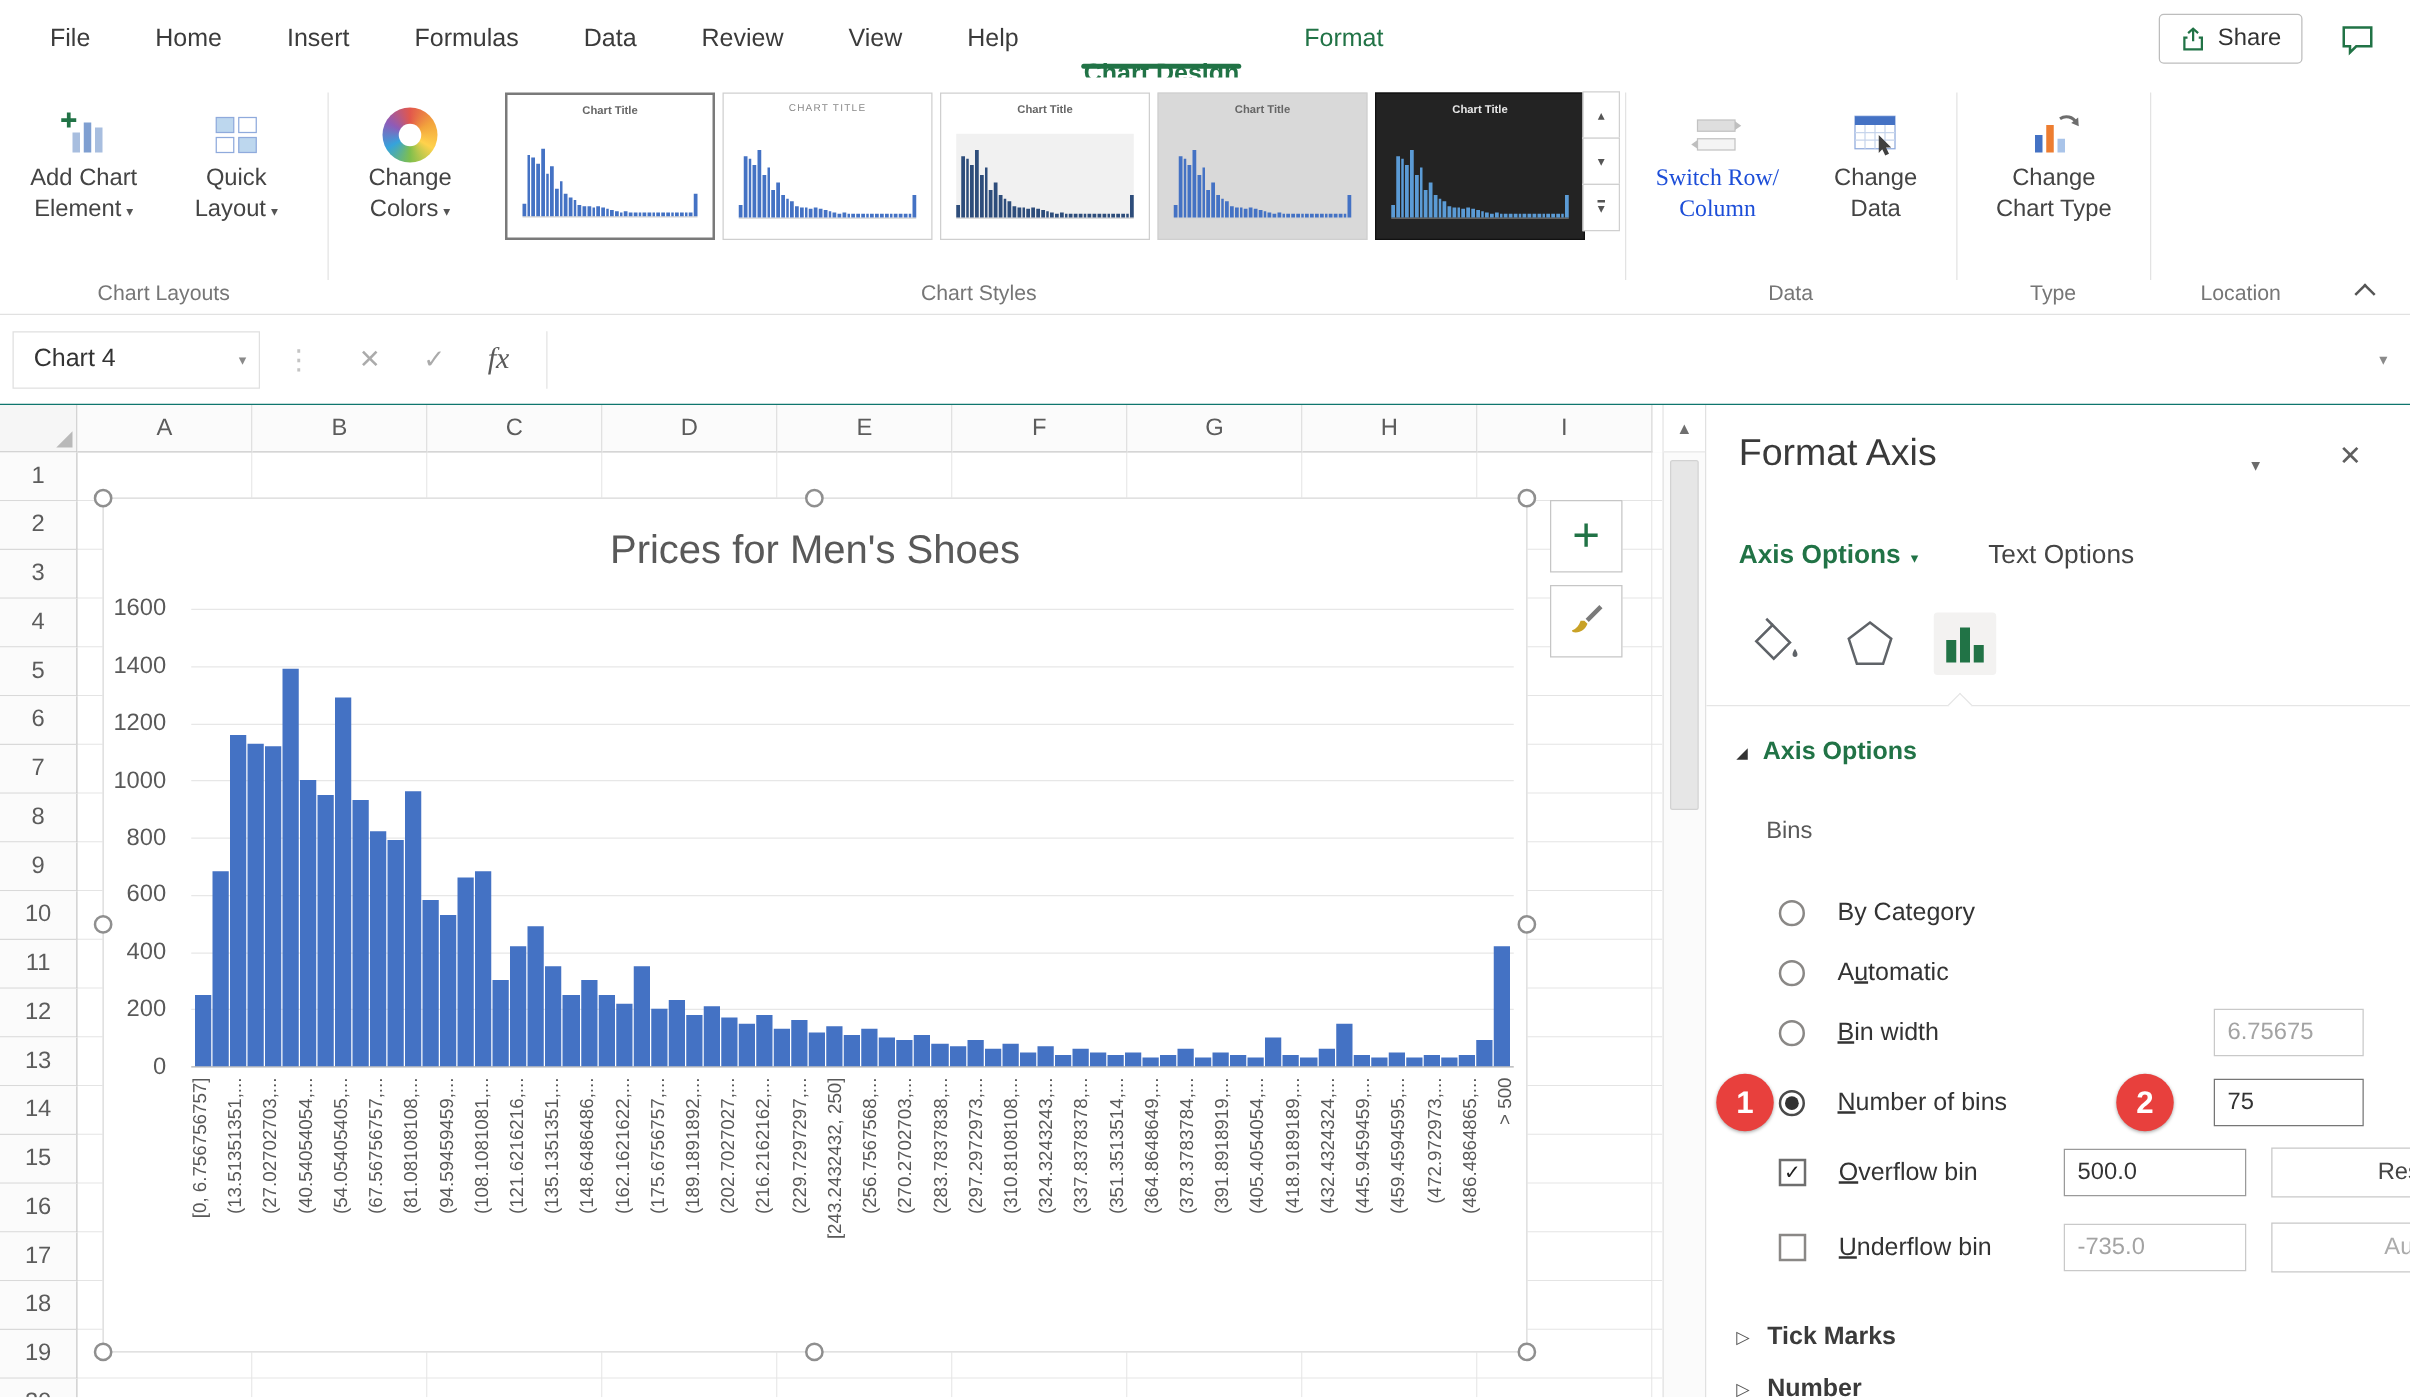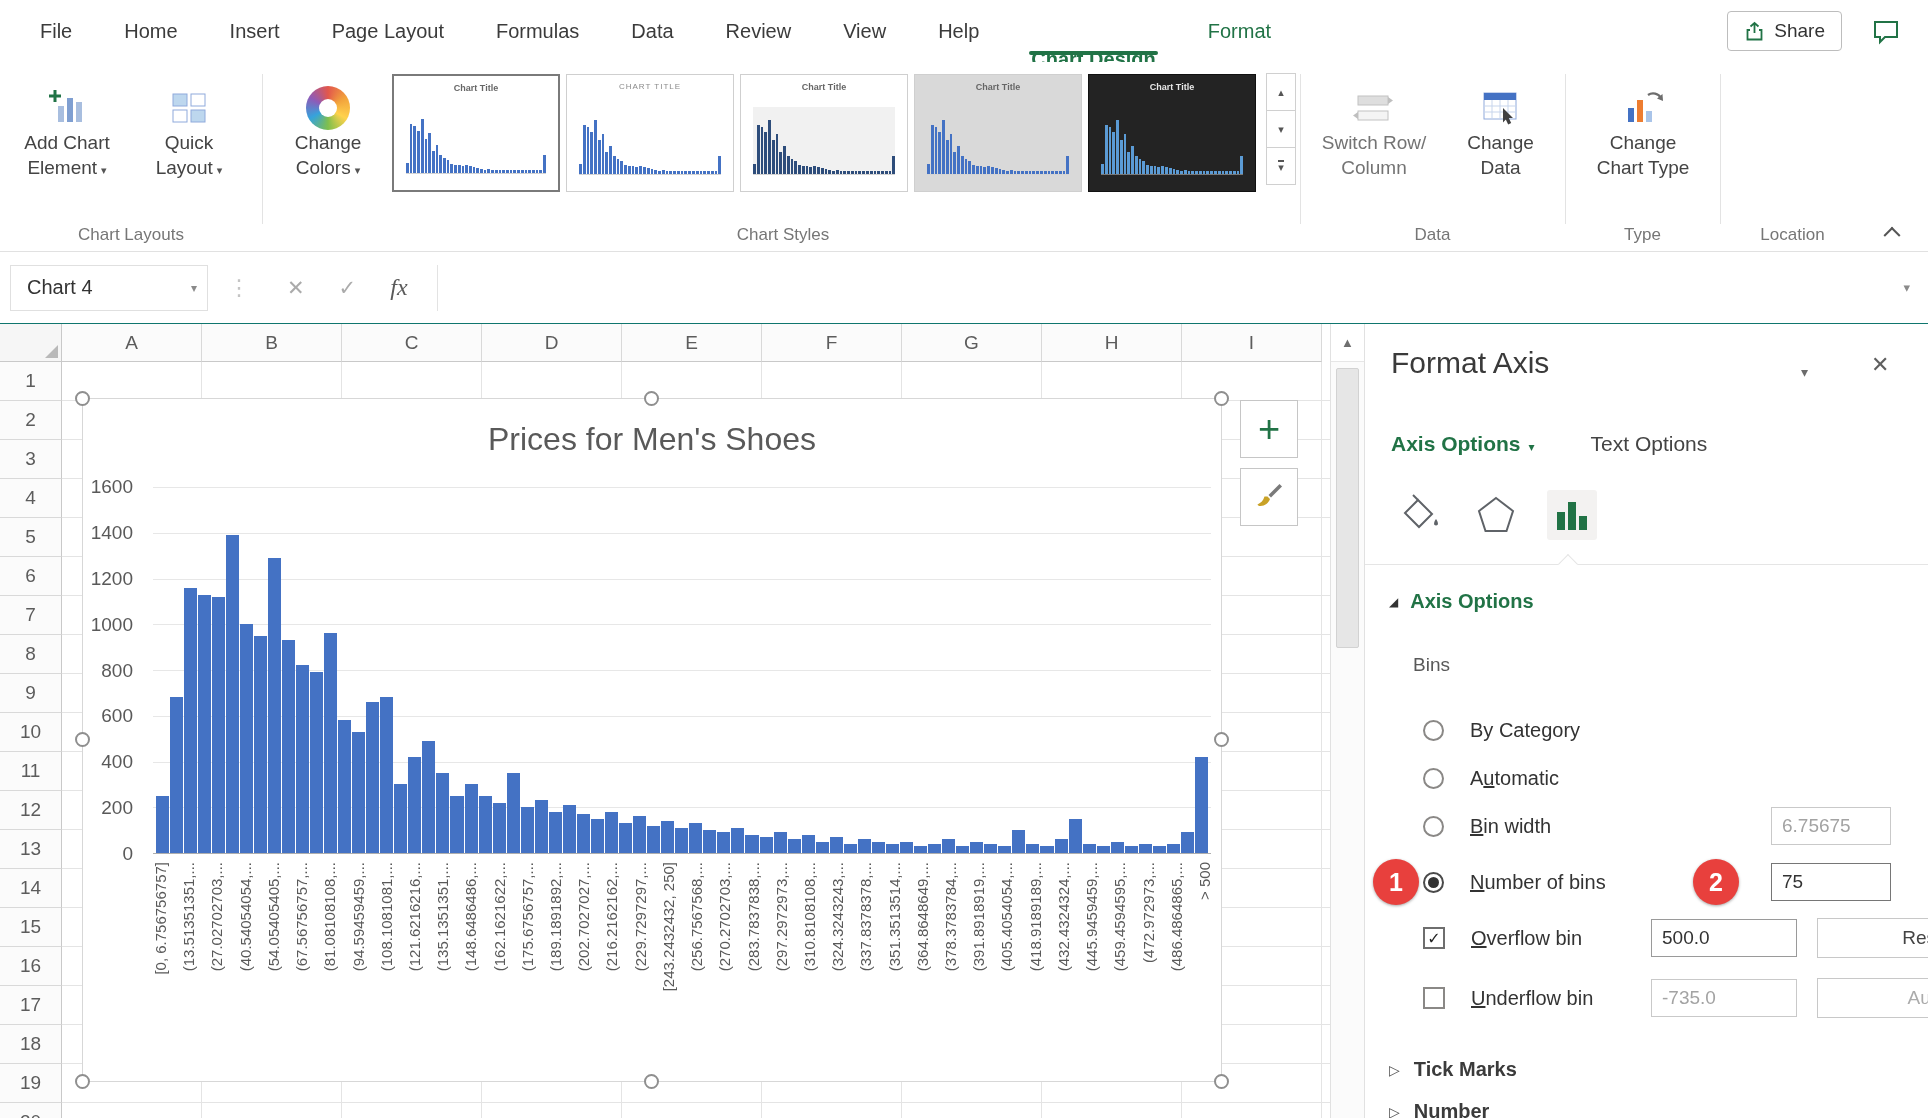--- a/index.html
+++ b/index.html
@@ -147,7 +147,6 @@
         <div class="menu-tab">File</div>
         <div class="menu-tab">Home</div>
         <div class="menu-tab">Insert</div>
-        <div class="menu-tab">Page Layout</div>
         <div class="menu-tab">Formulas</div>
         <div class="menu-tab">Data</div>
         <div class="menu-tab">Review</div>

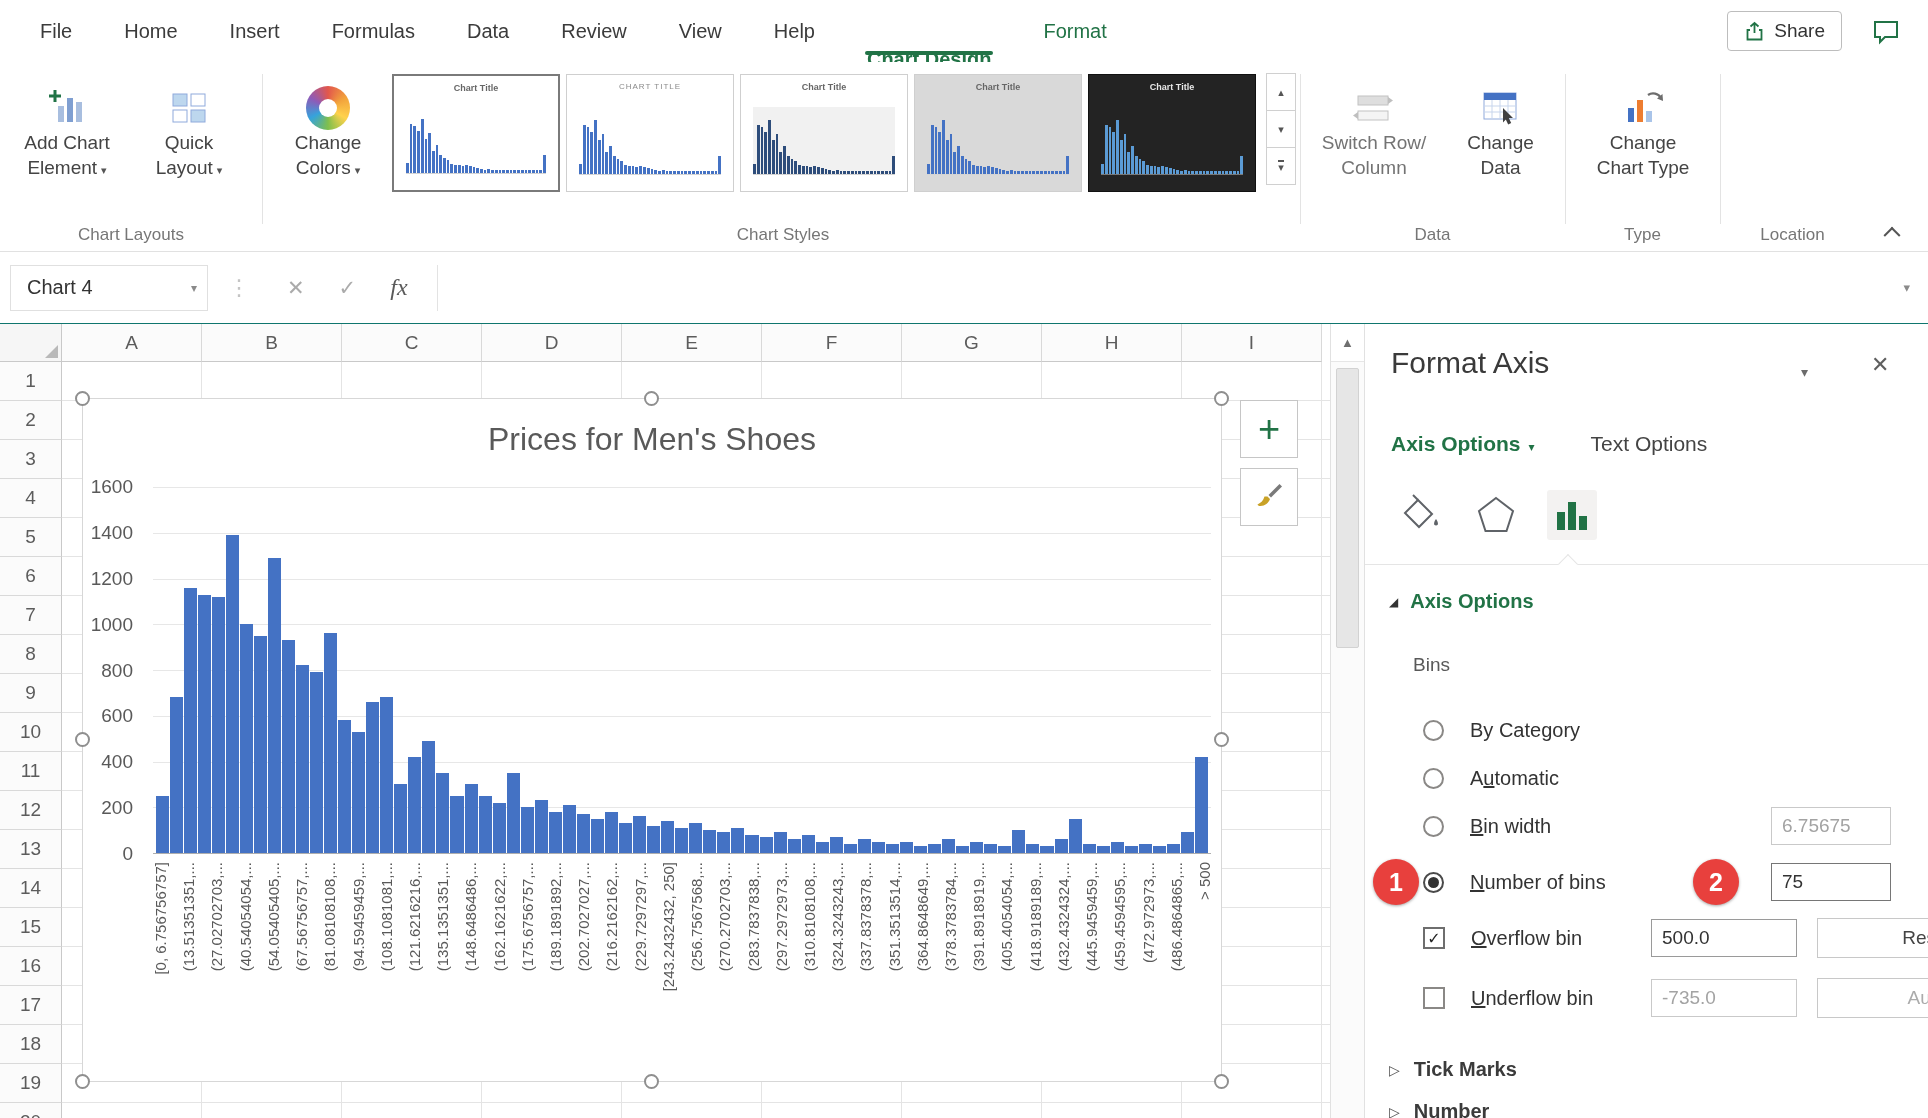--- a/index.html
+++ b/index.html
@@ -31,7 +31,7 @@
     background:conic-gradient(#e2574c,#f2a33c,#ffd24c,#7fbf4d,#35a3dc,#8e5bb8,#e2574c); }
   .color-ring::after { content:""; position:absolute; left:13px; top:13px; width:18px; height:18px; background:#fff; border-radius:50%; }
 
-  .gallery { position:absolute; left:392px; top:12px; display:flex; gap:6px; }
+  .gallery { position:absolute; left:404px; top:12px; display:flex; gap:6px; }
   .thumb { width:168px; height:118px; border:1px solid #cfcfcf; background:#fff; position:relative; overflow:hidden; cursor:default; }
   .thumb.selected { border:2px solid #7a7a7a; }
   .ttitle { text-align:center; font-size:9px; color:#666; margin-top:7px; font-weight:700; white-space:nowrap; }

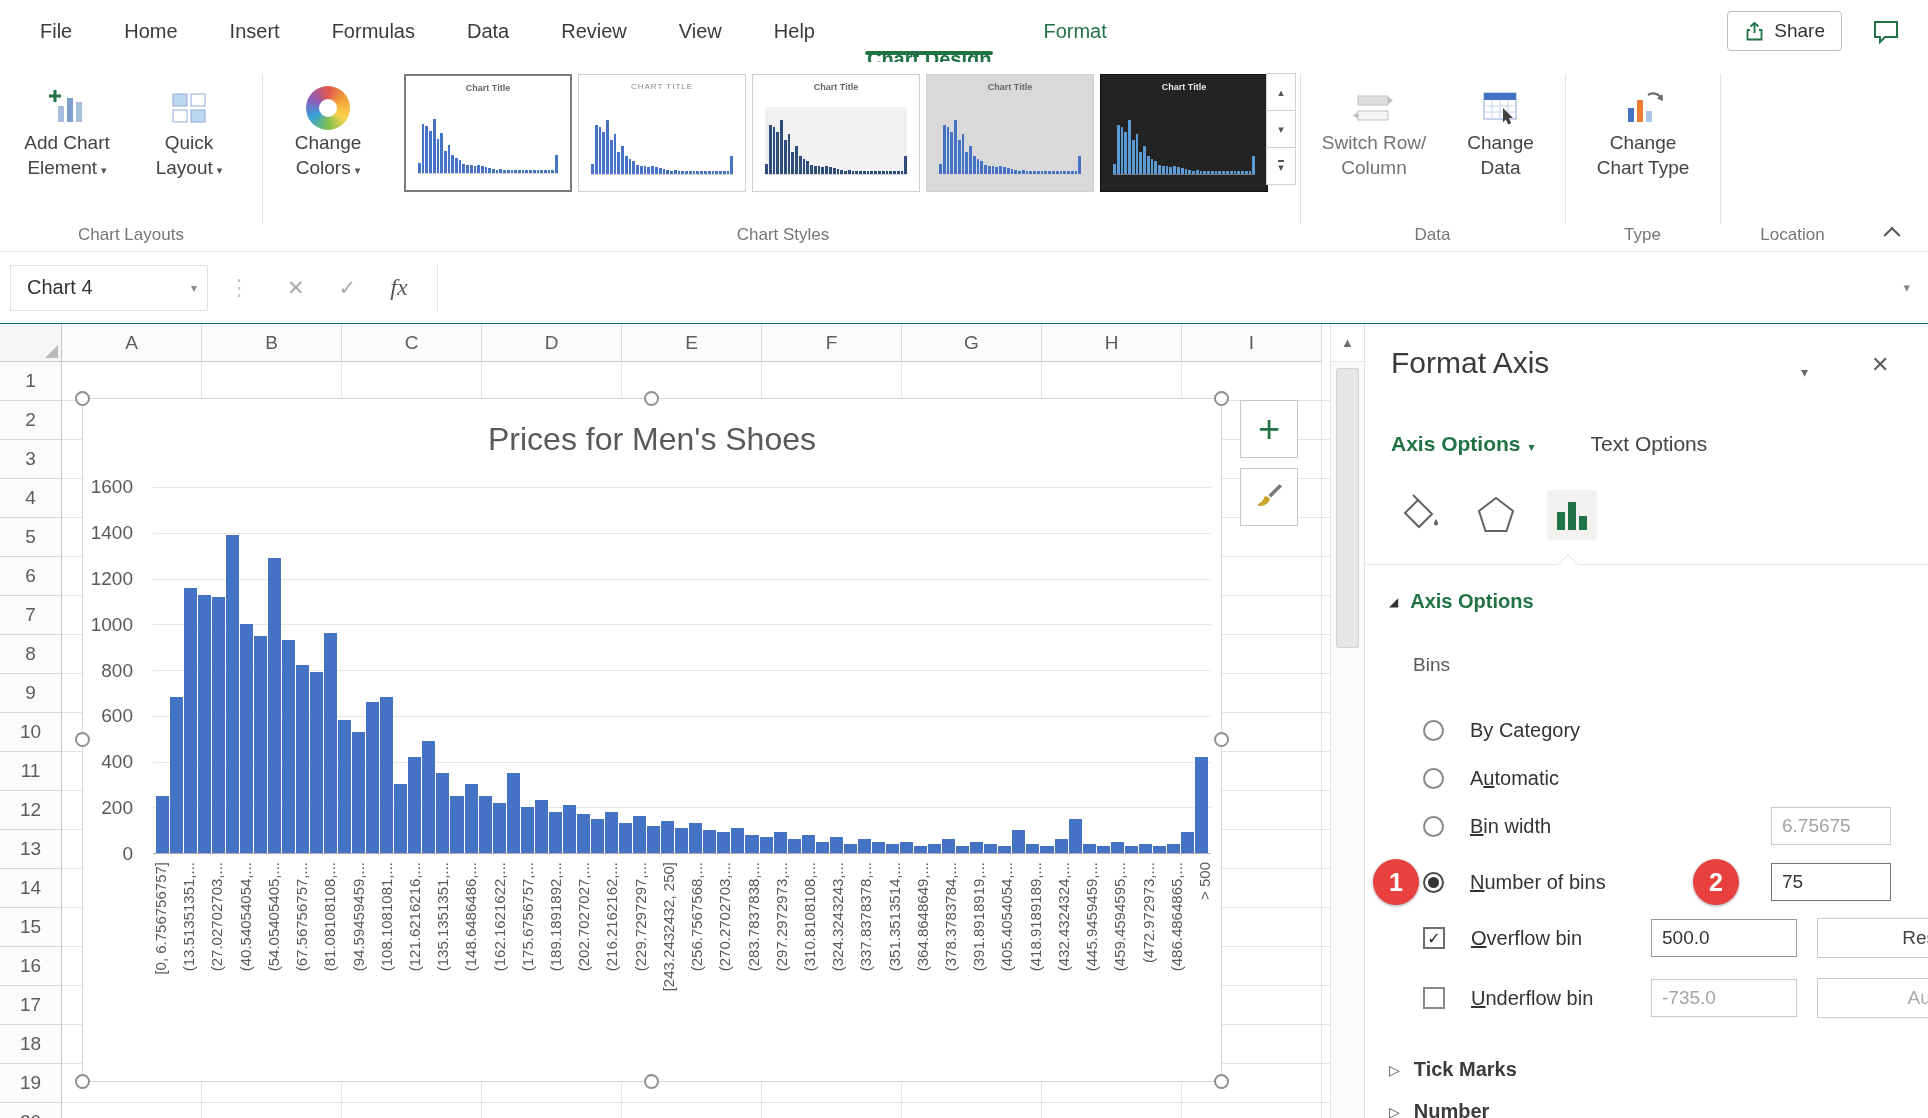--- a/index.html
+++ b/index.html
@@ -26,7 +26,7 @@
   .bicon { height:54px; display:flex; align-items:flex-end; justify-content:center; margin-top:6px; }
   .bl { font-size:19px; line-height:25px; color:#444; white-space:nowrap; }
   .dd { font-size:11px; color:#555; margin-left:4px; }
-  .big-btn.disabled .bl, .big-btn.disabled .dd { color:#737373; }
+  .big-btn.disabled .bl, .big-btn.disabled .dd { color:#1d4ed8;font-family:Liberation Serif, serif; }
   .color-ring { width:44px; height:44px; border-radius:50%; position:relative;
     background:conic-gradient(#e2574c,#f2a33c,#ffd24c,#7fbf4d,#35a3dc,#8e5bb8,#e2574c); }
   .color-ring::after { content:""; position:absolute; left:13px; top:13px; width:18px; height:18px; background:#fff; border-radius:50%; }

